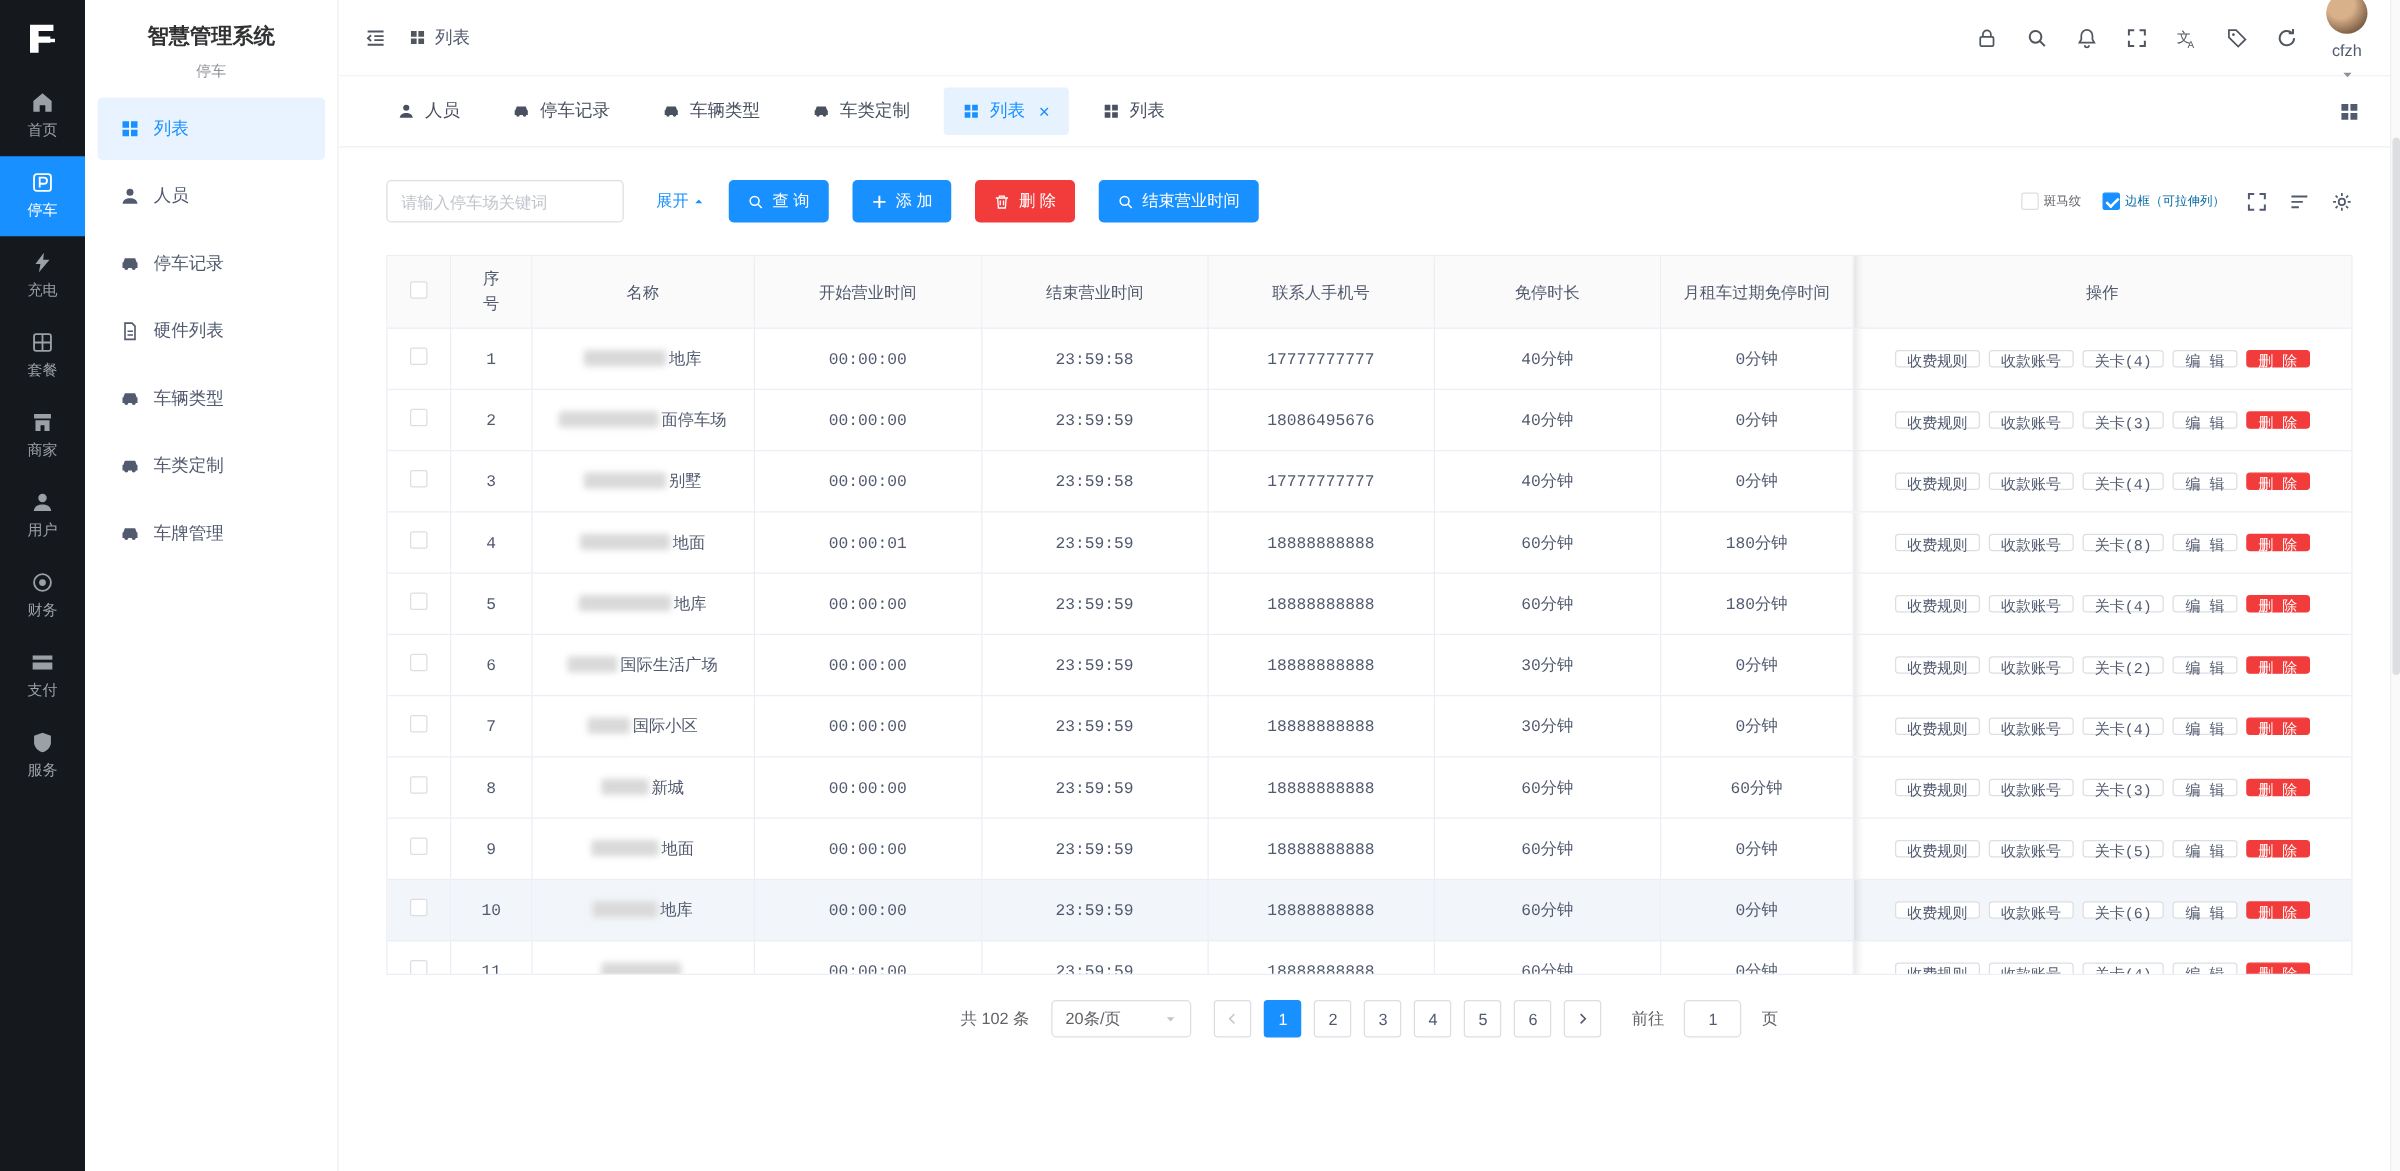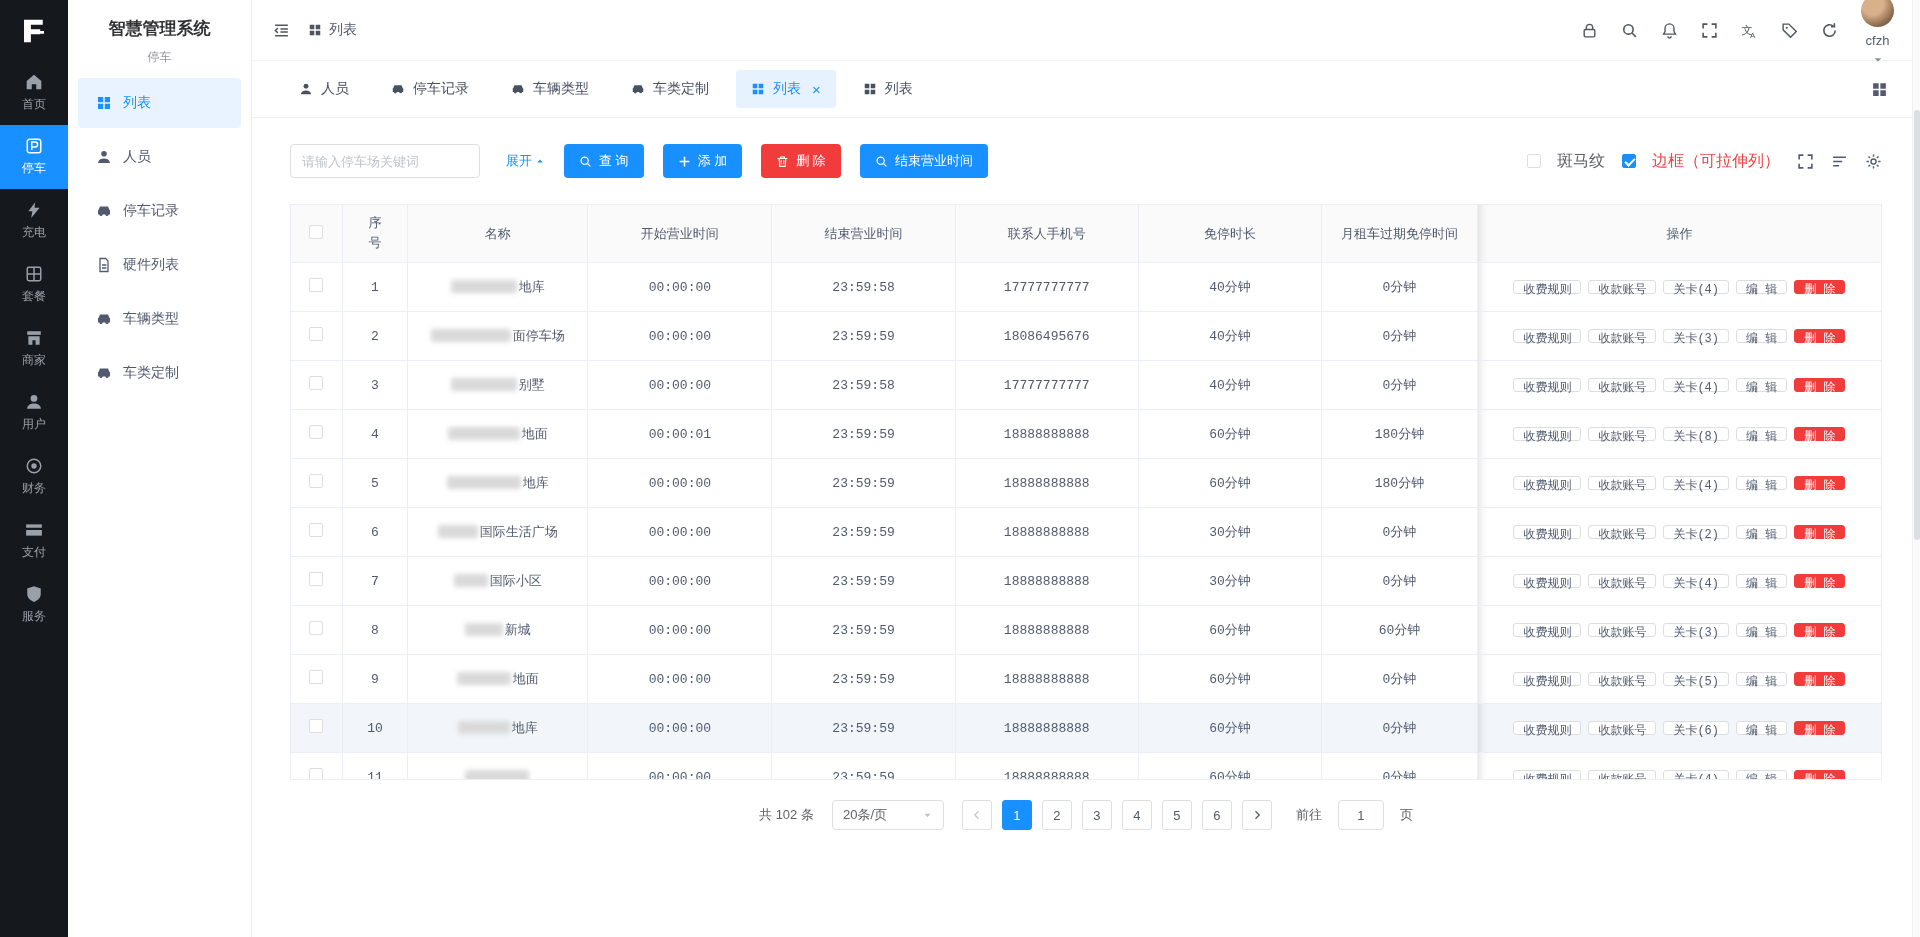--- a/index.html
+++ b/index.html
@@ -16,7 +16,7 @@
   .rail-item [data-icon] { width:18px; height:18px; }
 
   
-  .submenu { width:184px; background:#fff; border-right:1px solid #ebedf0; flex-shrink:0; }
+  .submenu { width:203px; background:#fff; border-right:1px solid #ebedf0; flex-shrink:0; }
   .submenu-title { text-align:center; font-size:17px; font-weight:bold; color:#303133; padding-top:17px; }
   .submenu-sub { text-align:center; font-size:12px; color:#909399; margin-top:9px; margin-bottom:12px; }
   .menu-item { height:50px; margin:4px 10px; border-radius:4px; display:flex; align-items:center; gap:11px; padding:0 18px; font-size:14px; color:#515a6e; cursor:pointer; }

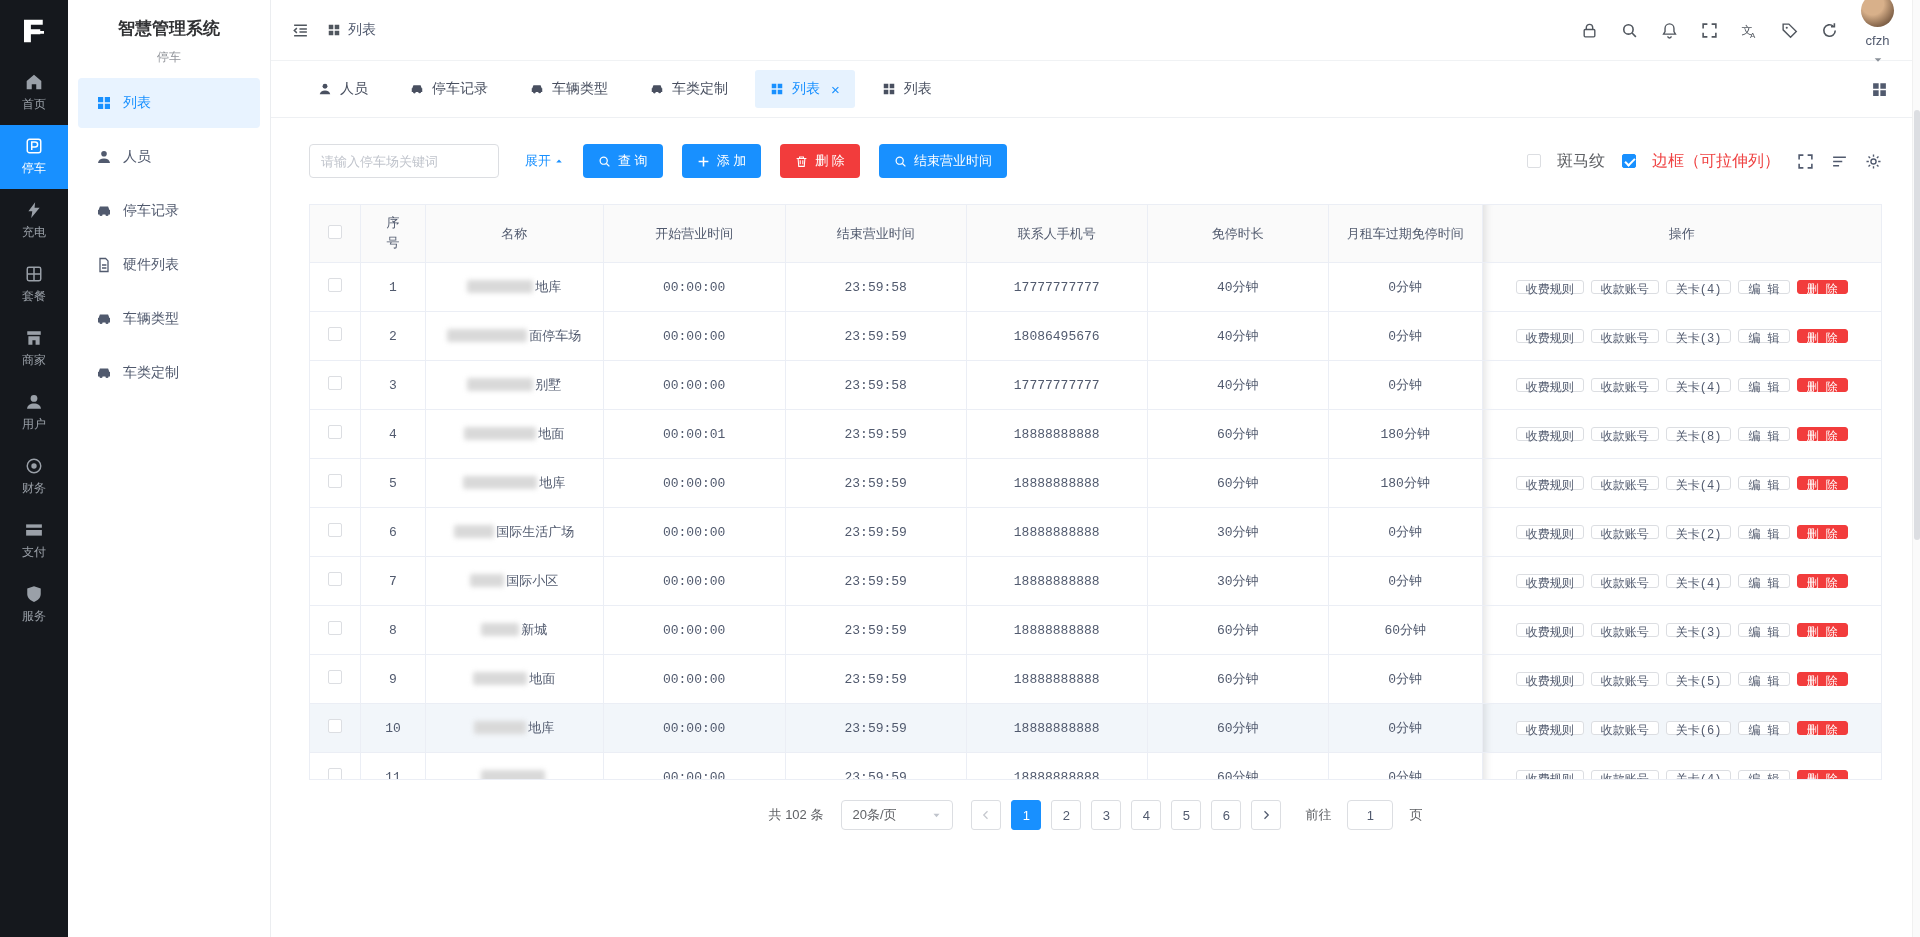--- a/index.html
+++ b/index.html
@@ -58,7 +58,7 @@
   .btn-blue { background:#1890ff; }
   .btn-red  { background:#f23c3c; }
   .toolbar-right { margin-left:auto; display:flex; align-items:center; gap:17px; }
-  .check-label { display:flex; align-items:center; gap:16px; font-size:16px; color:#606266; cursor:pointer; }
+  .check-label { display:flex; align-items:center; gap:4px; font-size:10px; color:#606266; cursor:pointer; }
   .check-label.blue { color:#ef4444; }
   .checkbox { width:14px; height:14px; border:1px solid #dcdee2; border-radius:2px; background:#fff; position:relative; display:inline-block; flex-shrink:0; }
   .checkbox.checked { background:#1890ff; border-color:#1890ff; }

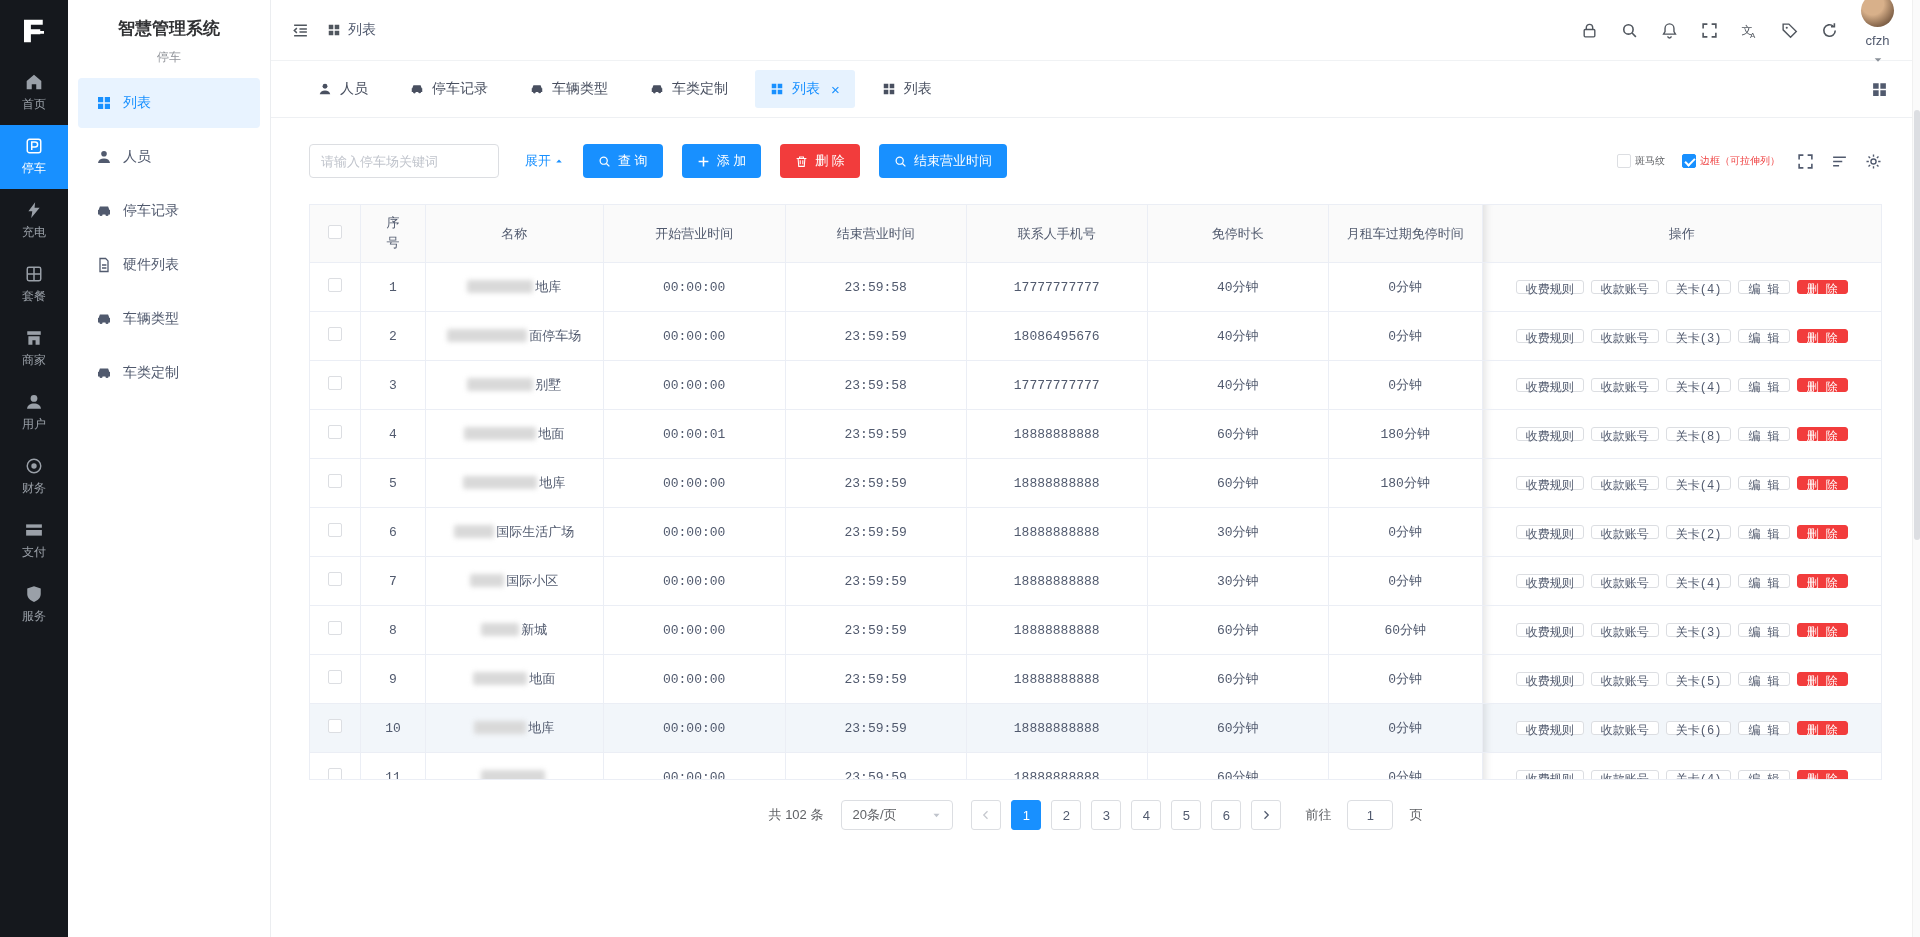--- a/index.html
+++ b/index.html
@@ -59,7 +59,7 @@
   .btn-red  { background:#f23c3c; }
   .toolbar-right { margin-left:auto; display:flex; align-items:center; gap:17px; }
   .check-label { display:flex; align-items:center; gap:4px; font-size:10px; color:#606266; cursor:pointer; }
-  .check-label.blue { color:#ef4444; }
+  .check-label.blue { color:#0369a1; }
   .checkbox { width:14px; height:14px; border:1px solid #dcdee2; border-radius:2px; background:#fff; position:relative; display:inline-block; flex-shrink:0; }
   .checkbox.checked { background:#1890ff; border-color:#1890ff; }
   .checkbox.checked::after { content:""; position:absolute; left:4px; top:1px; width:4px; height:8px; border:solid #fff; border-width:0 2px 2px 0; transform:rotate(45deg); }

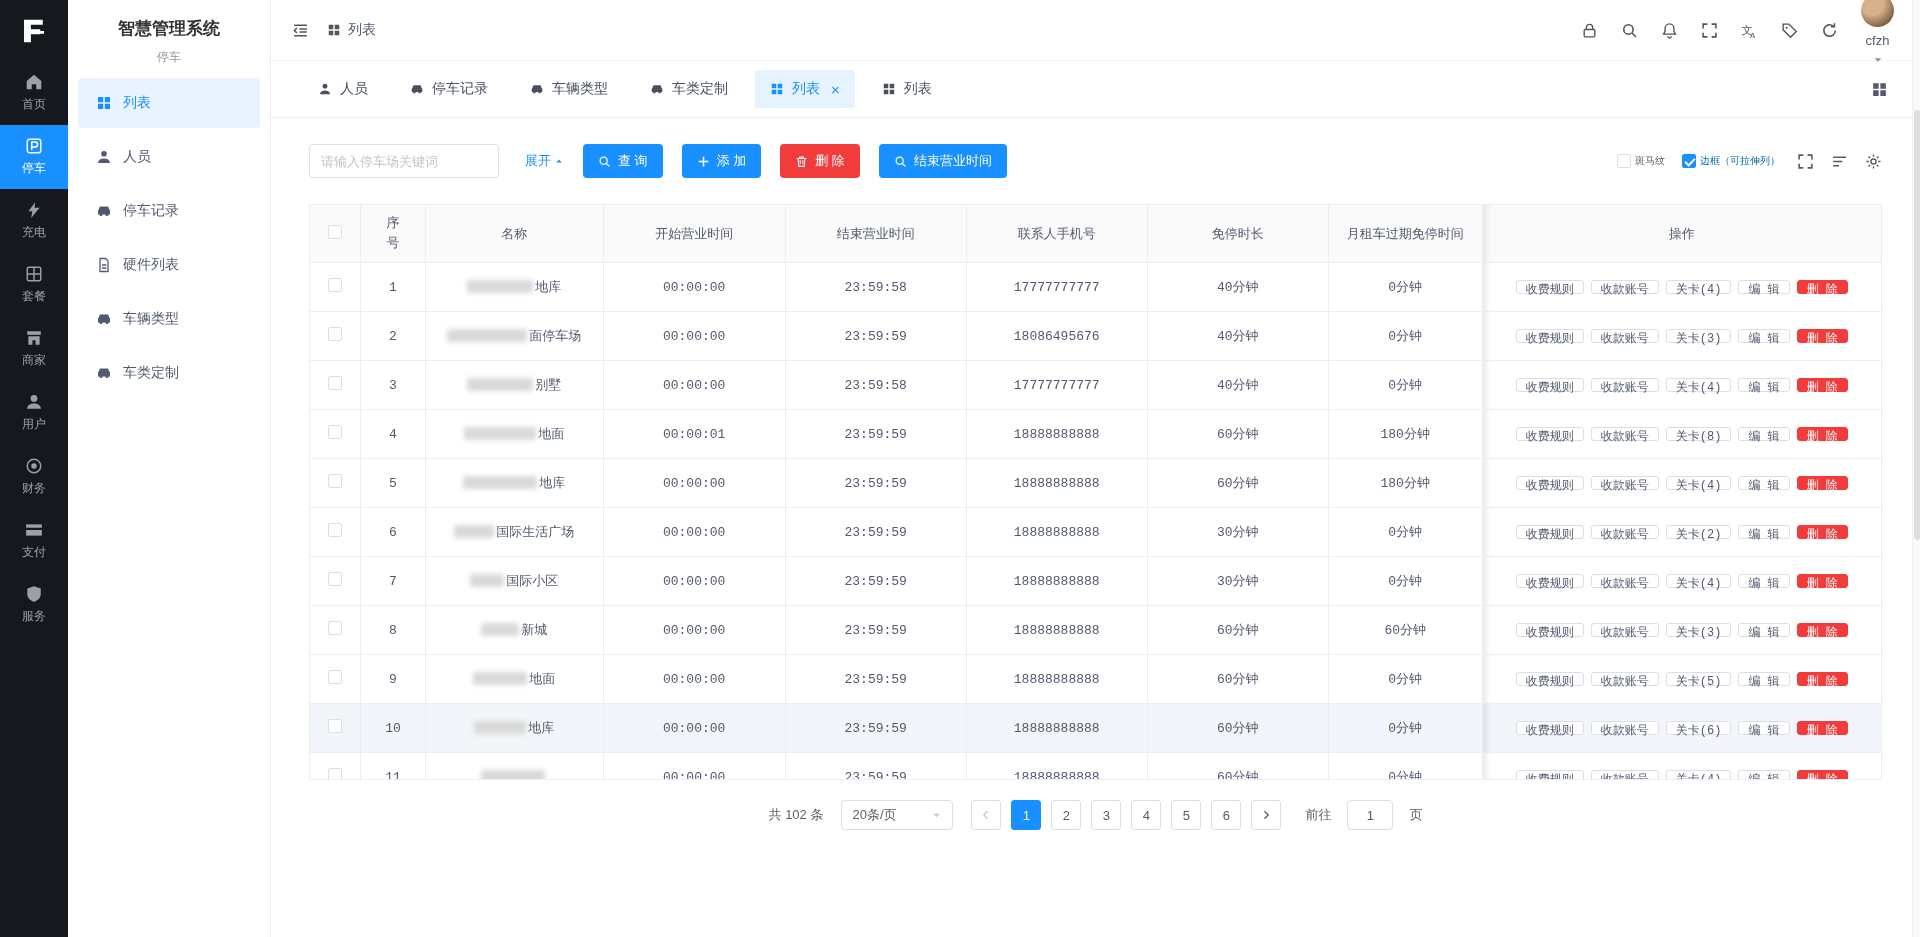--- a/index.html
+++ b/index.html
@@ -246,6 +246,14 @@
             </svg>
           </span>
           <span>车类定制</span>
+        </div>
+        <div class="menu-item">
+          <span data-icon="car">
+            <svg viewBox="0 0 16 16" fill="currentColor">
+              <path d="M2.6 7l1.3-3.4h8.2L13.4 7H14v4.4h-1.4a1.6 1.6 0 0 1-3.2 0H6.6a1.6 1.6 0 0 1-3.2 0H2V7z"></path>
+            </svg>
+          </span>
+          <span>车牌管理</span>
         </div>
       </div>
   </aside>

